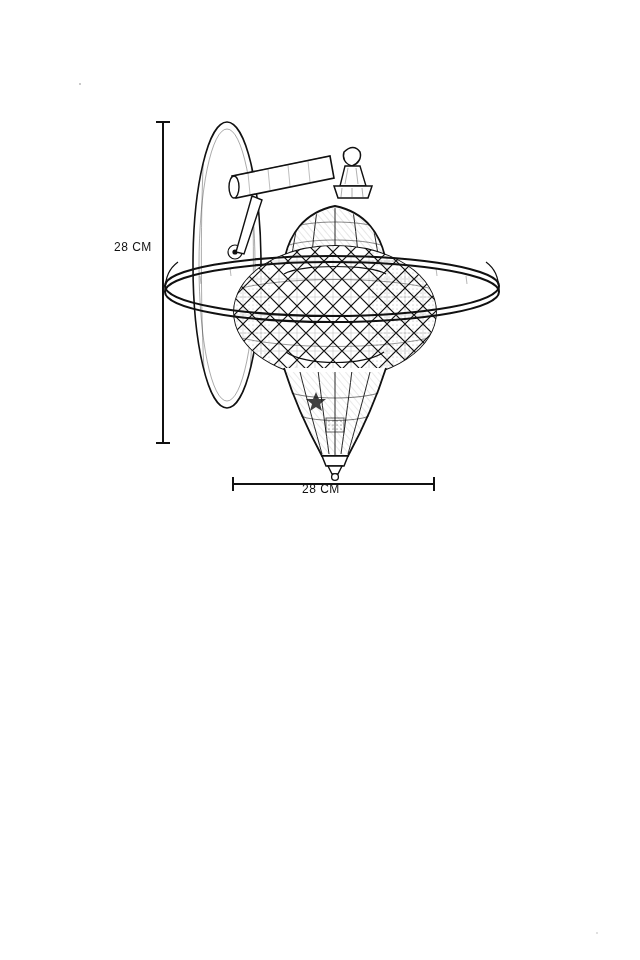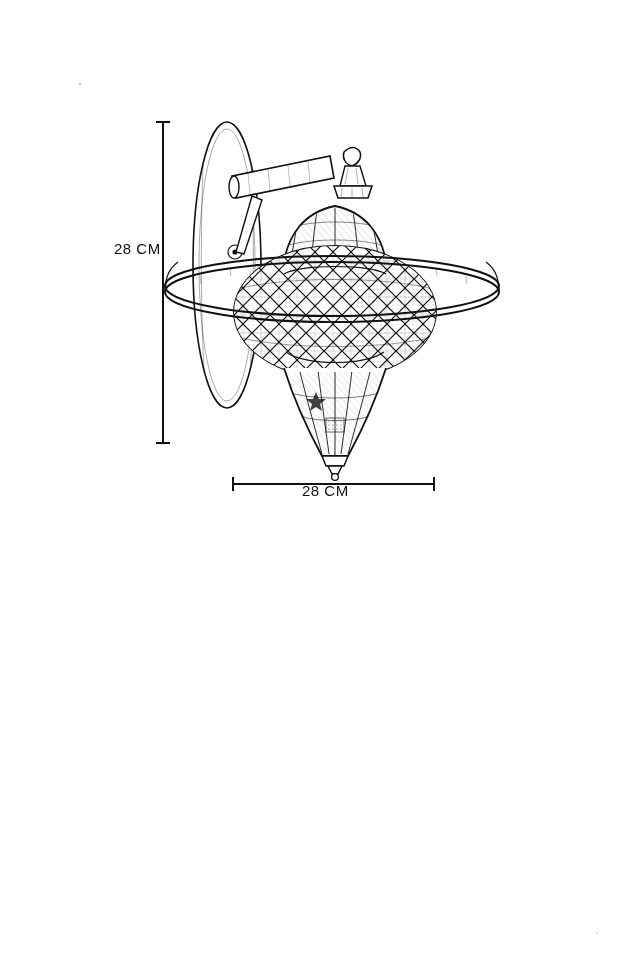--- a/index.html
+++ b/index.html
@@ -24,7 +24,7 @@
   .dim-label {
     position: absolute;
     font-family: "Liberation Sans", sans-serif;
-    font-size: 15px;
+    font-size: 12px;
     letter-spacing: 0.5px;
     color: #111111;
     white-space: nowrap;

